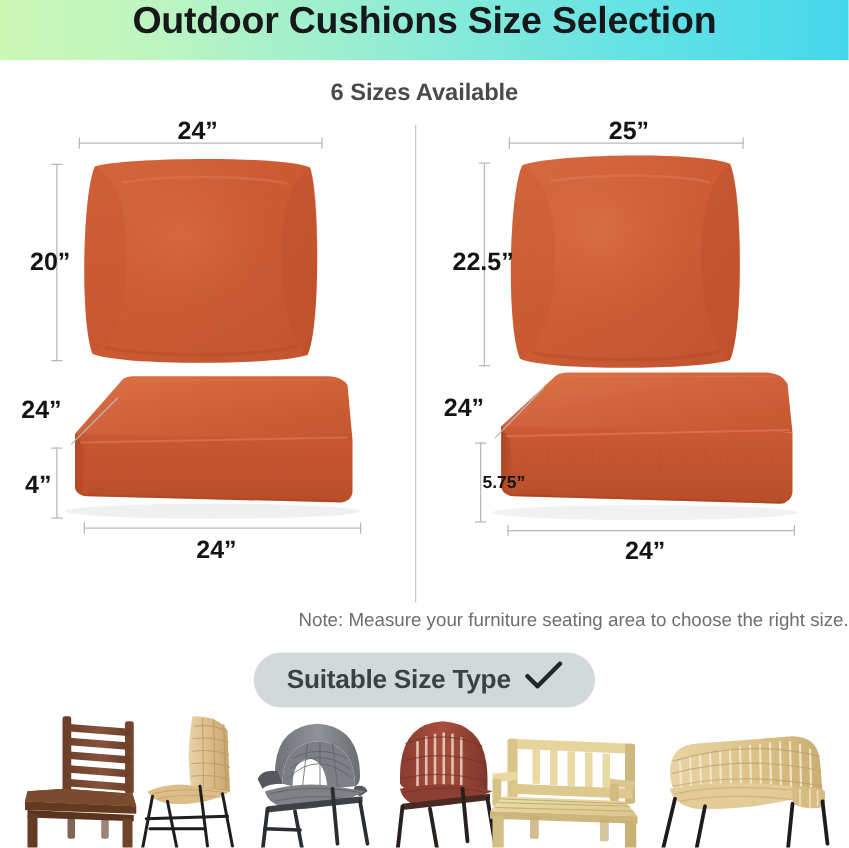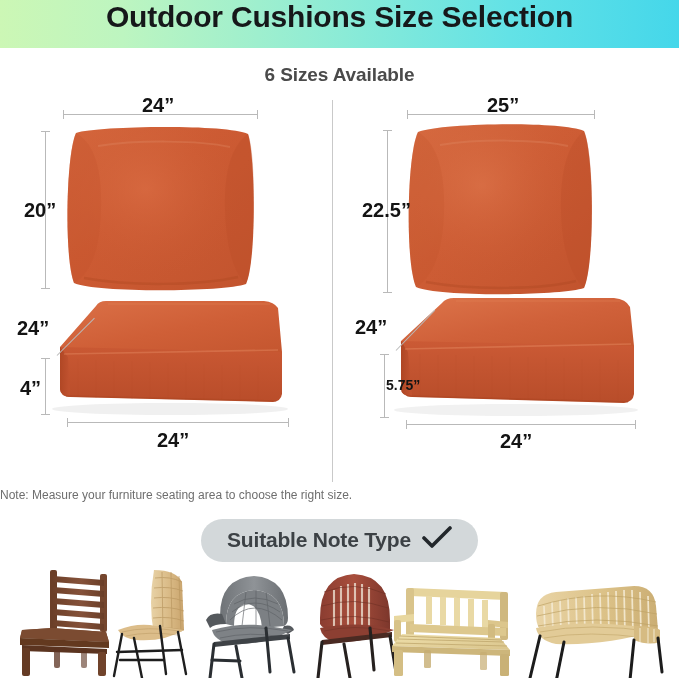--- a/index.html
+++ b/index.html
@@ -118,8 +118,8 @@
 
   
   .note {
-    text-align: left;
-    font-size: 12px;
+    text-align: right;
+    font-size: 15px;
     color: #6e6e6e;
     margin-top: -4px;
   }

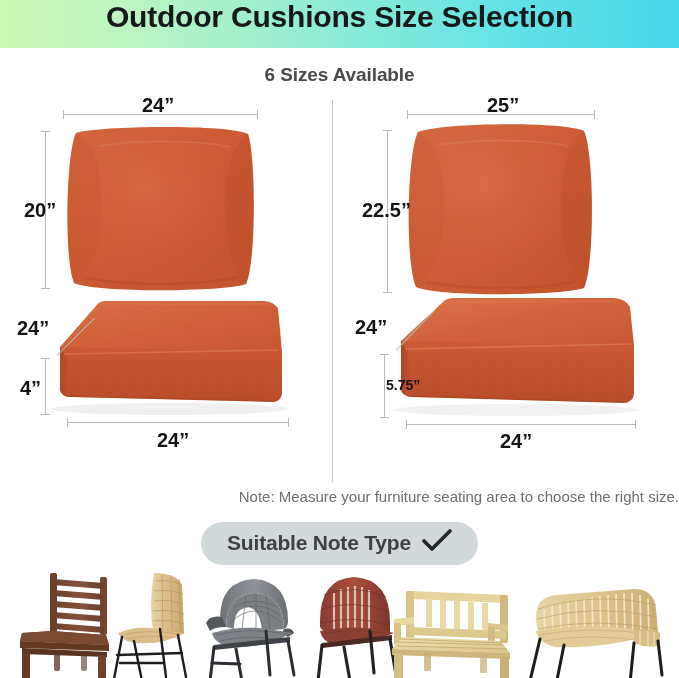--- a/index.html
+++ b/index.html
@@ -347,7 +347,7 @@
 
 <div class="banner-row">
   <div class="banner">
-    <span class="banner-text">Suitable Note Type</span>
+    <span class="banner-text">Suitable Size Type</span>
     <span class="check">
       <svg width="30" height="24" viewBox="0 0 30 24">
         <path d="M2,12 L10,20 L28,2" stroke="#22272b" stroke-width="3.6" fill="none" stroke-linecap="round" stroke-linejoin="round"></path>

